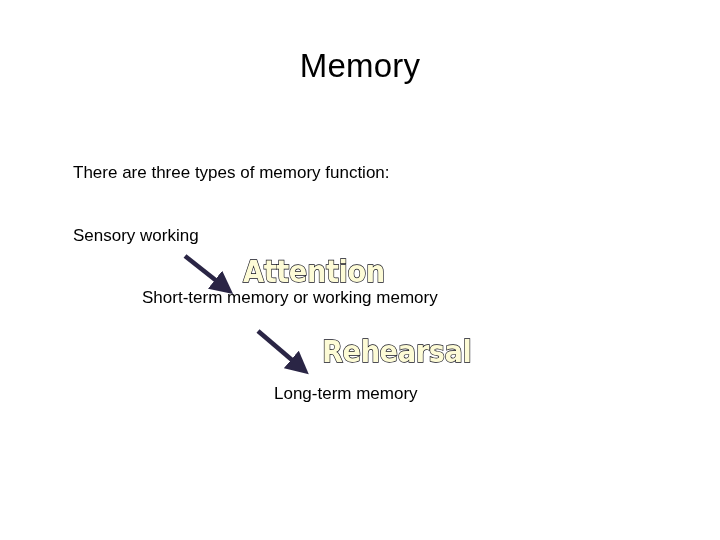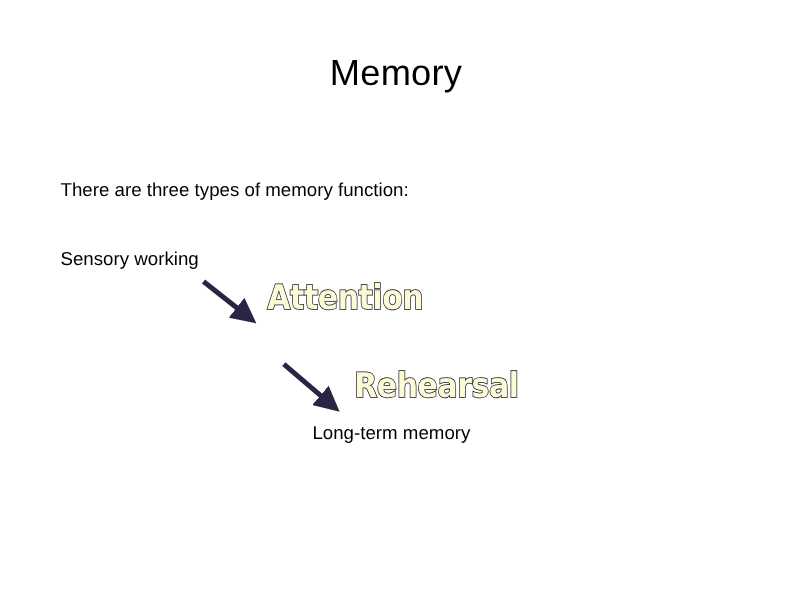--- a/index.html
+++ b/index.html
@@ -40,6 +40,7 @@
     color: #000000;
     white-space: nowrap;
     line-height: 1.2;
+    margin-left: 18px;
   }
   .line-intro   { left: 55px;  top: 163px; }
   .line-sensory { left: 55px;  top: 226px; }

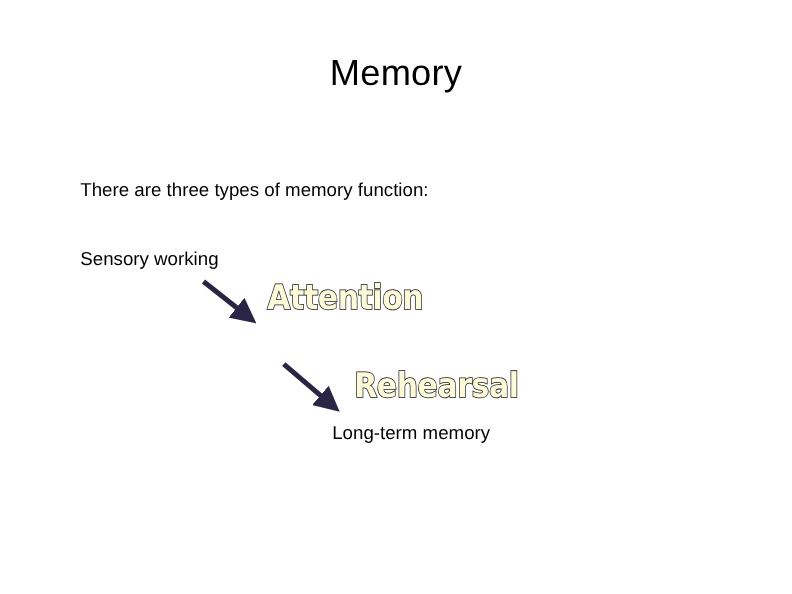--- a/index.html
+++ b/index.html
@@ -95,6 +95,7 @@
 
   <div class="wordart wordart-attention">Attention</div>
 
+  <div class="body-line line-short">Short-term memory or working memory</div>
 
   <svg class="arrow-svg arrow-rehearsal" width="62" height="56" viewBox="0 0 62 56">
     <defs>

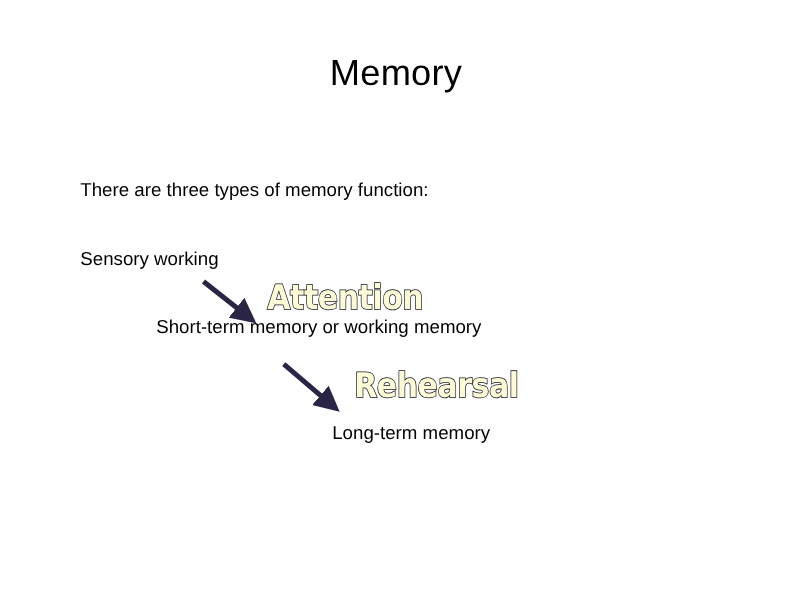--- a/index.html
+++ b/index.html
@@ -45,7 +45,7 @@
   .line-intro   { left: 55px;  top: 163px; }
   .line-sensory { left: 55px;  top: 226px; }
   .line-short   { left: 124px; top: 288px; }
-  .line-long    { left: 284px; top: 384px; }
+  .line-long    { left: 256px; top: 384px; }
 
   
   .wordart {

